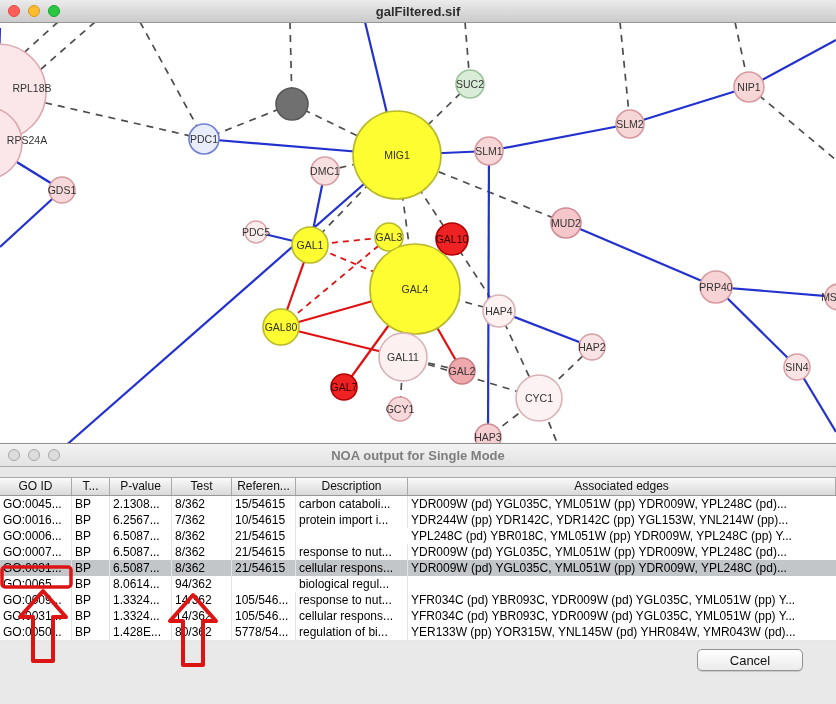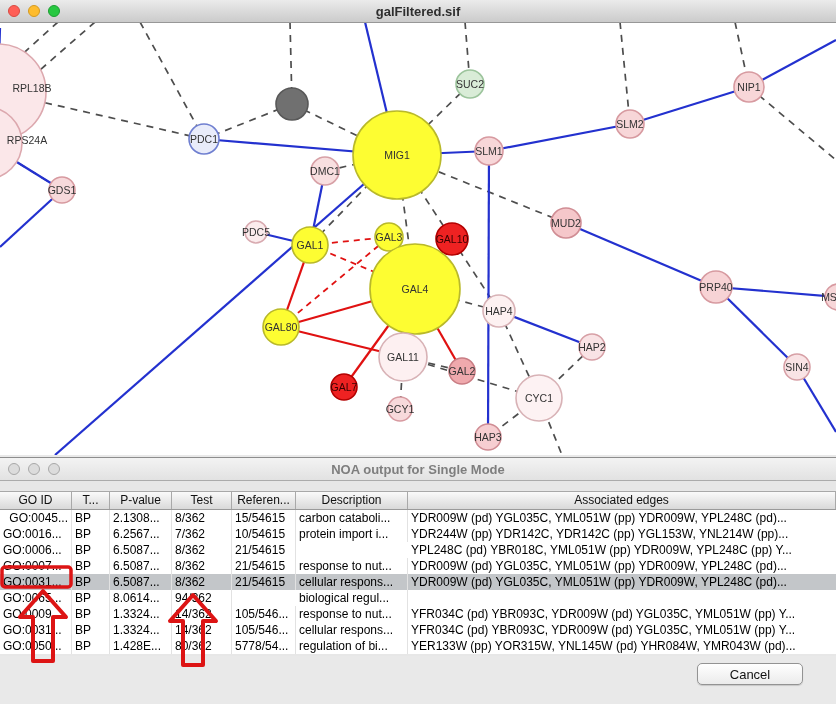--- a/index.html
+++ b/index.html
@@ -28,7 +28,7 @@
   #graph-svg{position:absolute;top:0;left:0;}
   #graph-svg text{font-family:"Liberation Sans",sans-serif;}
 
-  #noa-window{top:457px;height:199px;background:#e7e7e7;border-top:1px solid #8e8e8e;box-sizing:border-box;}
+  #noa-window{top:443px;height:199px;background:#e7e7e7;border-top:1px solid #8e8e8e;box-sizing:border-box;}
 
   #noa-table{
     position:absolute;top:33px;left:0;width:836px;

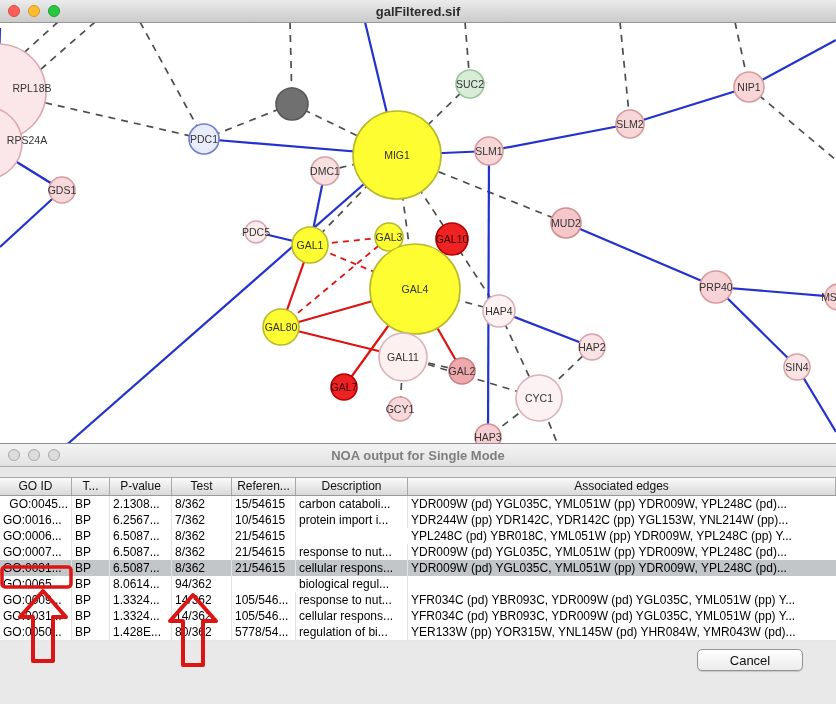--- a/index.html
+++ b/index.html
@@ -209,7 +209,7 @@
         <div class="tcell last">Associated edges</div>
       </div>
       <div class="trow">
-        <div class="tcell" style="width: 72px; text-align: right;">GO:0045...</div>
+        <div class="tcell" style="width: 72px;">GO:0045...</div>
         <div class="tcell" style="width: 38px;">BP</div>
         <div class="tcell" style="width: 62px;">2.1308...</div>
         <div class="tcell" style="width: 60px;">8/362</div>

